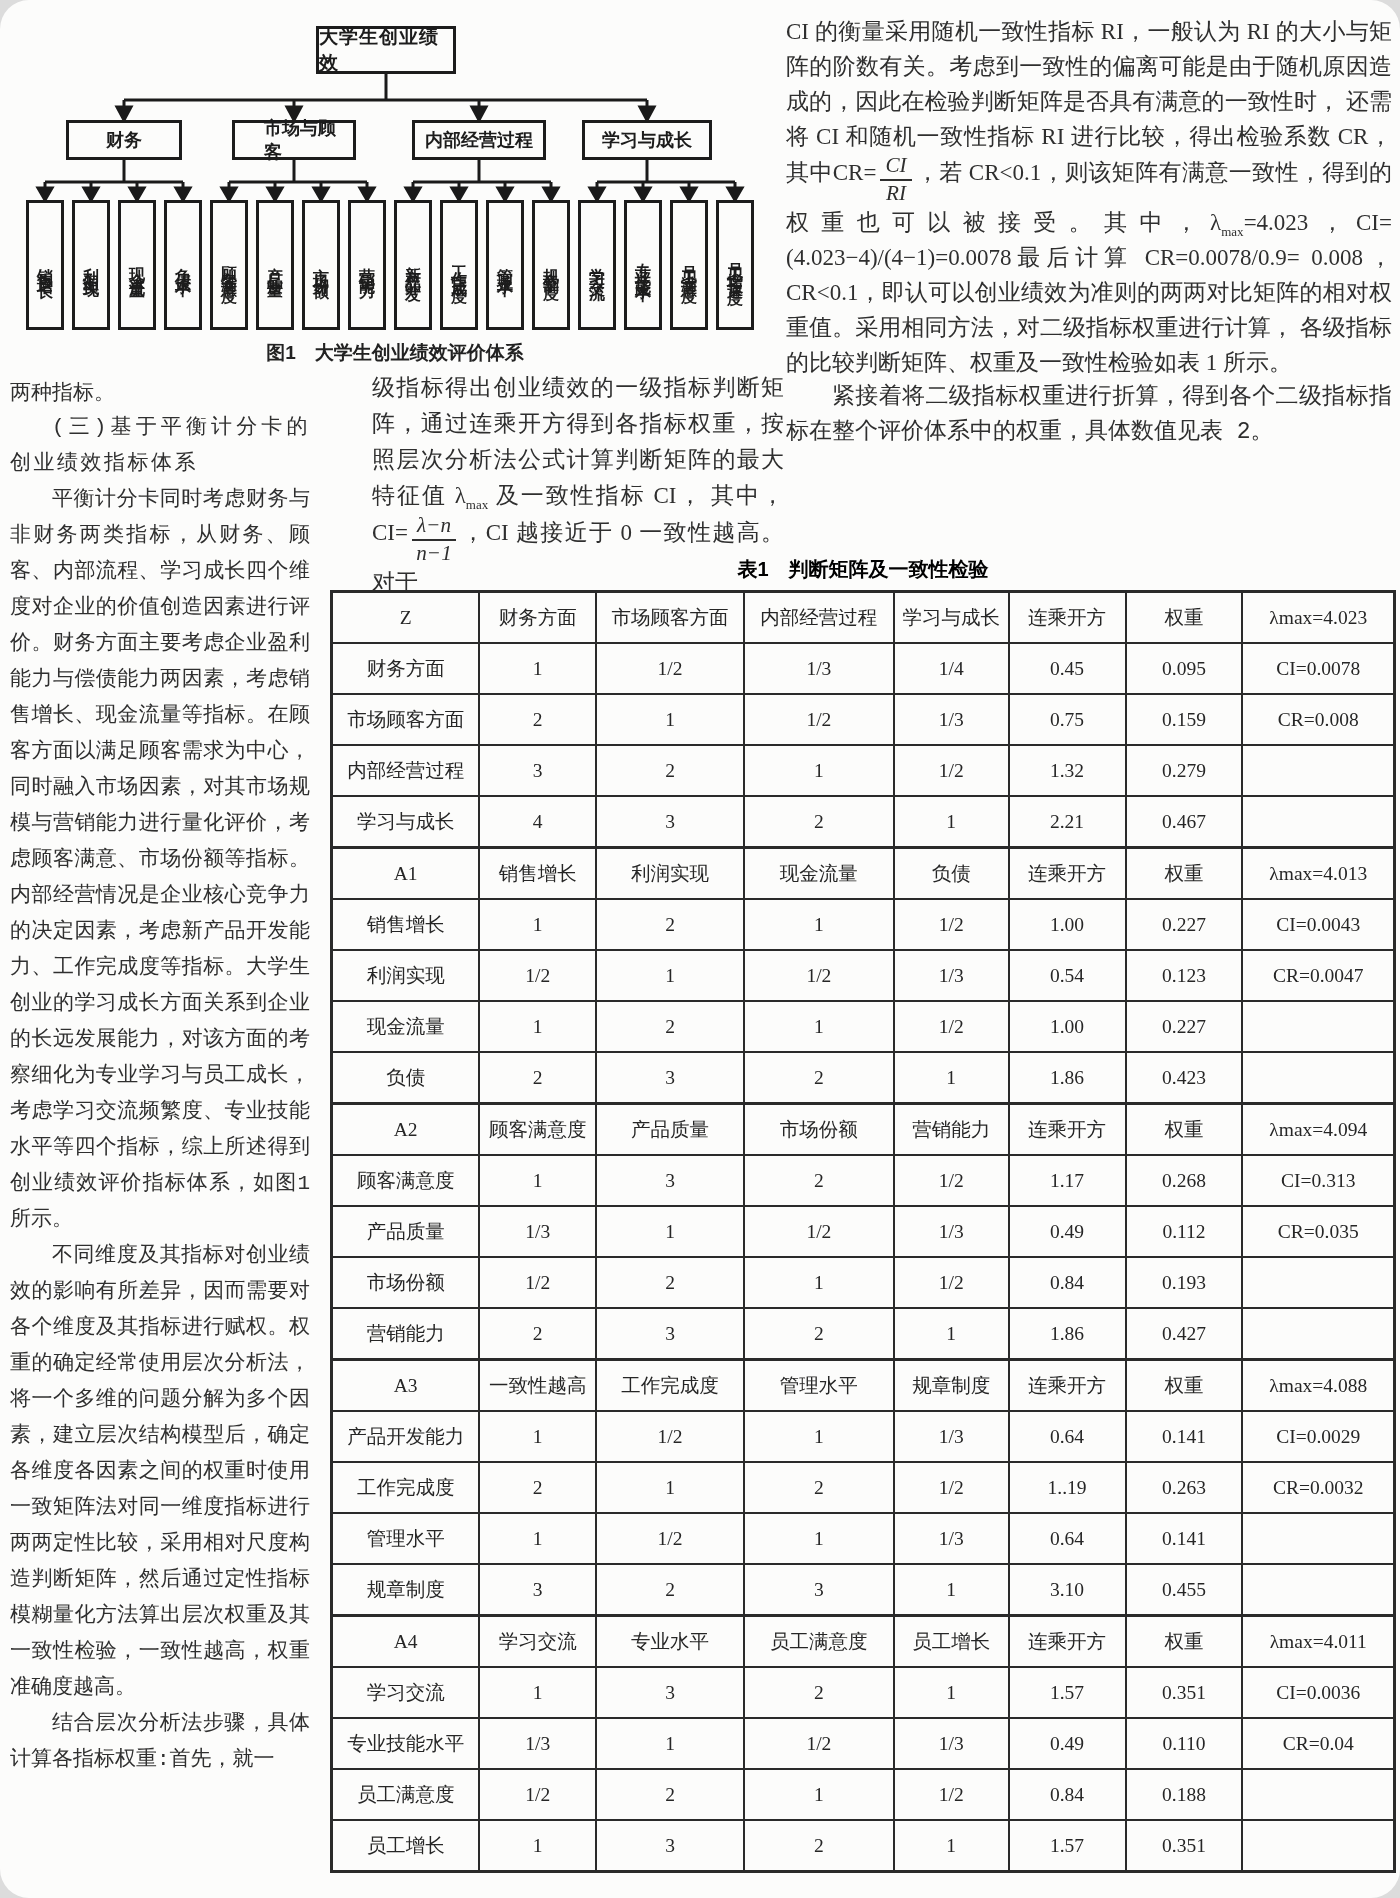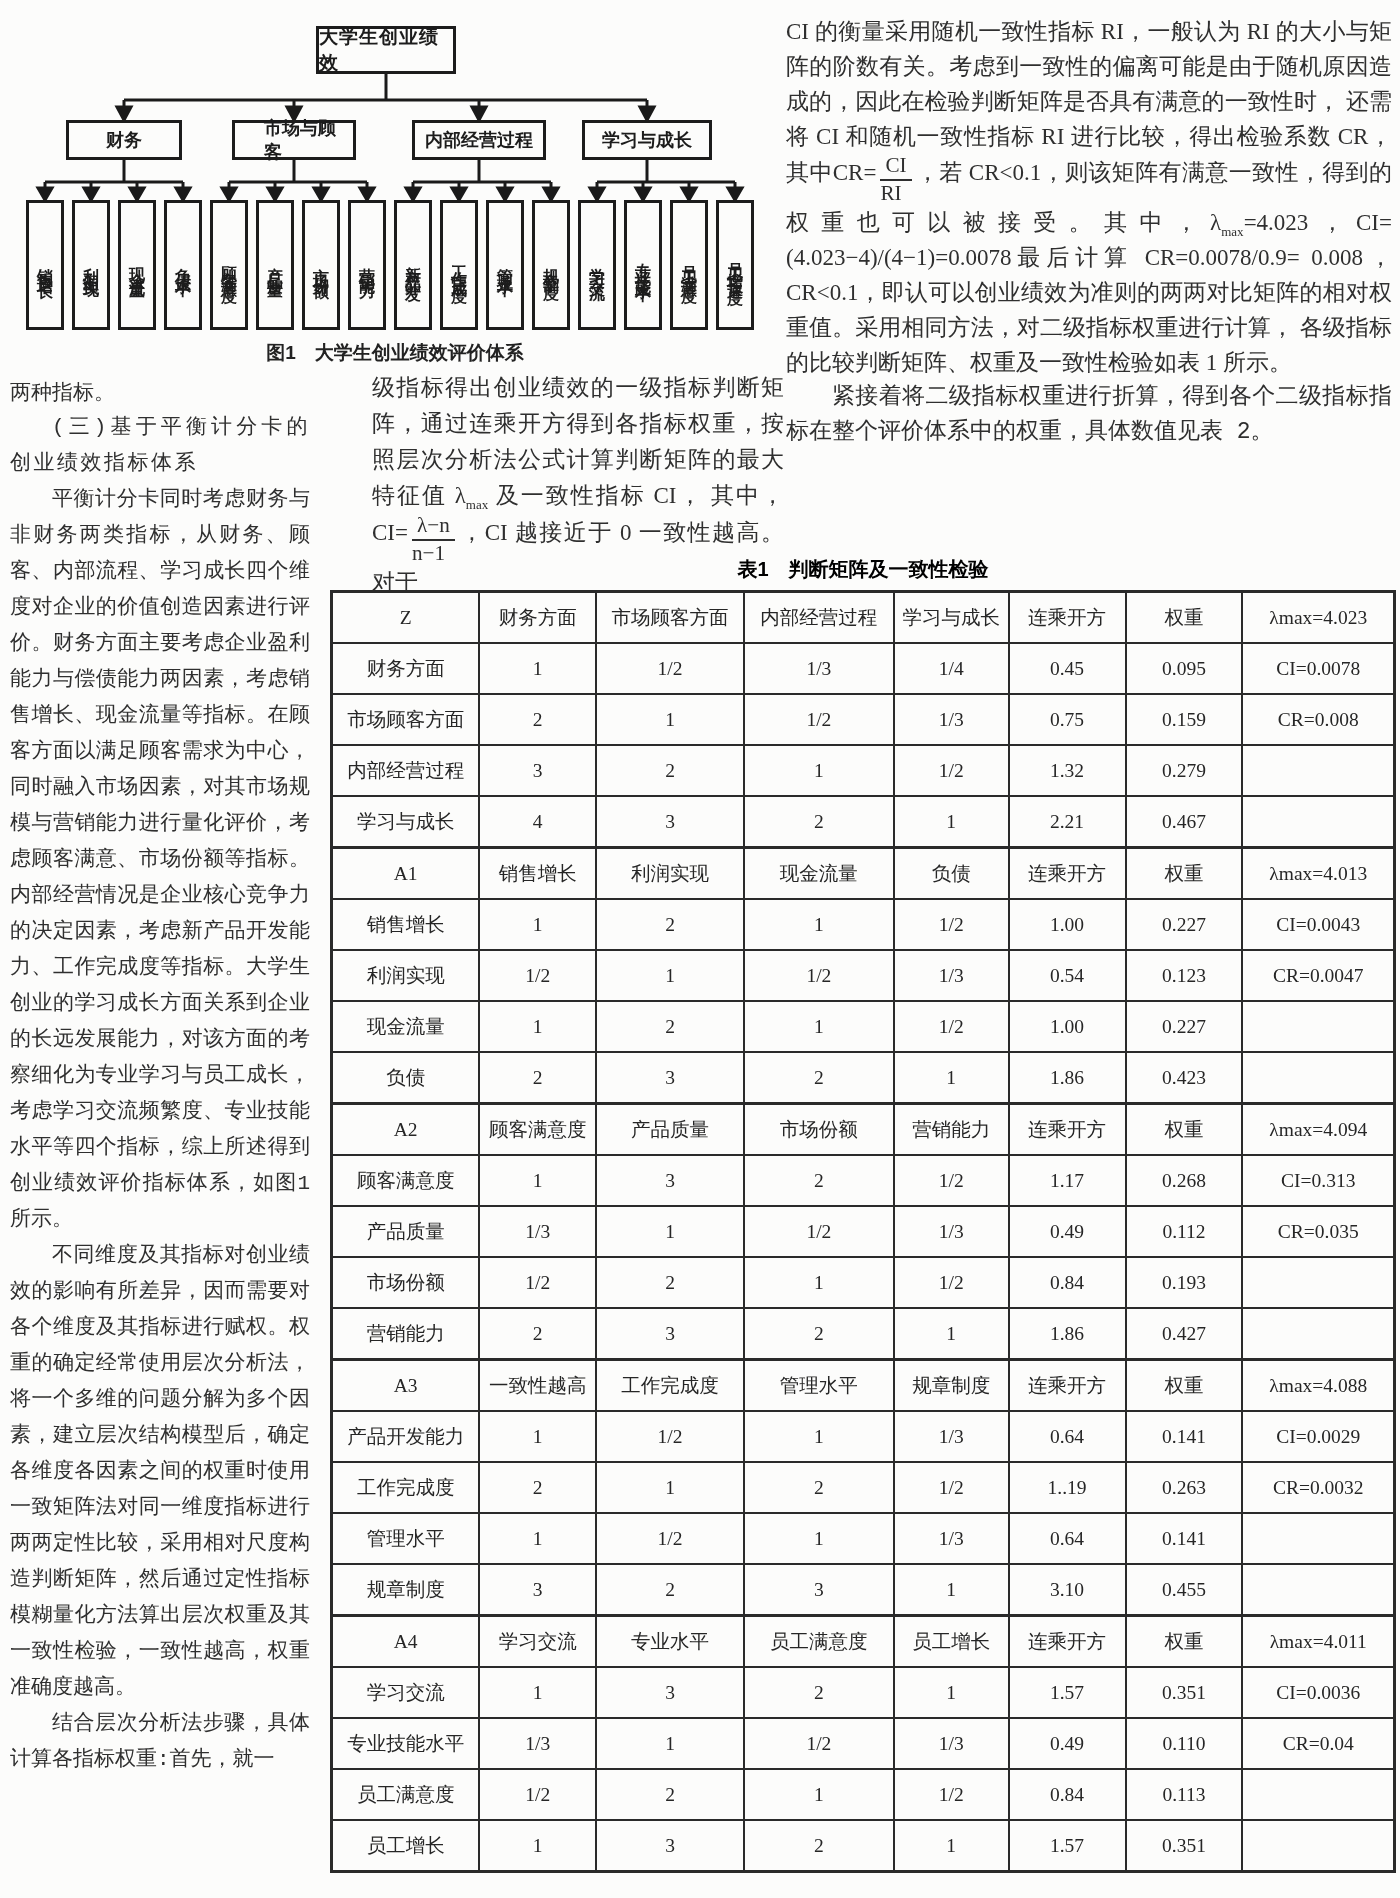--- a/index.html
+++ b/index.html
@@ -7,6 +7,7 @@
     position:relative; width:1400px; height:1898px; margin:0 auto;
     background:#fcfcfb; color:#2f2f2f; overflow:hidden;
     font-family:"Liberation Serif","DejaVu Serif",serif;
+    border-radius:29px;
   }
 
   

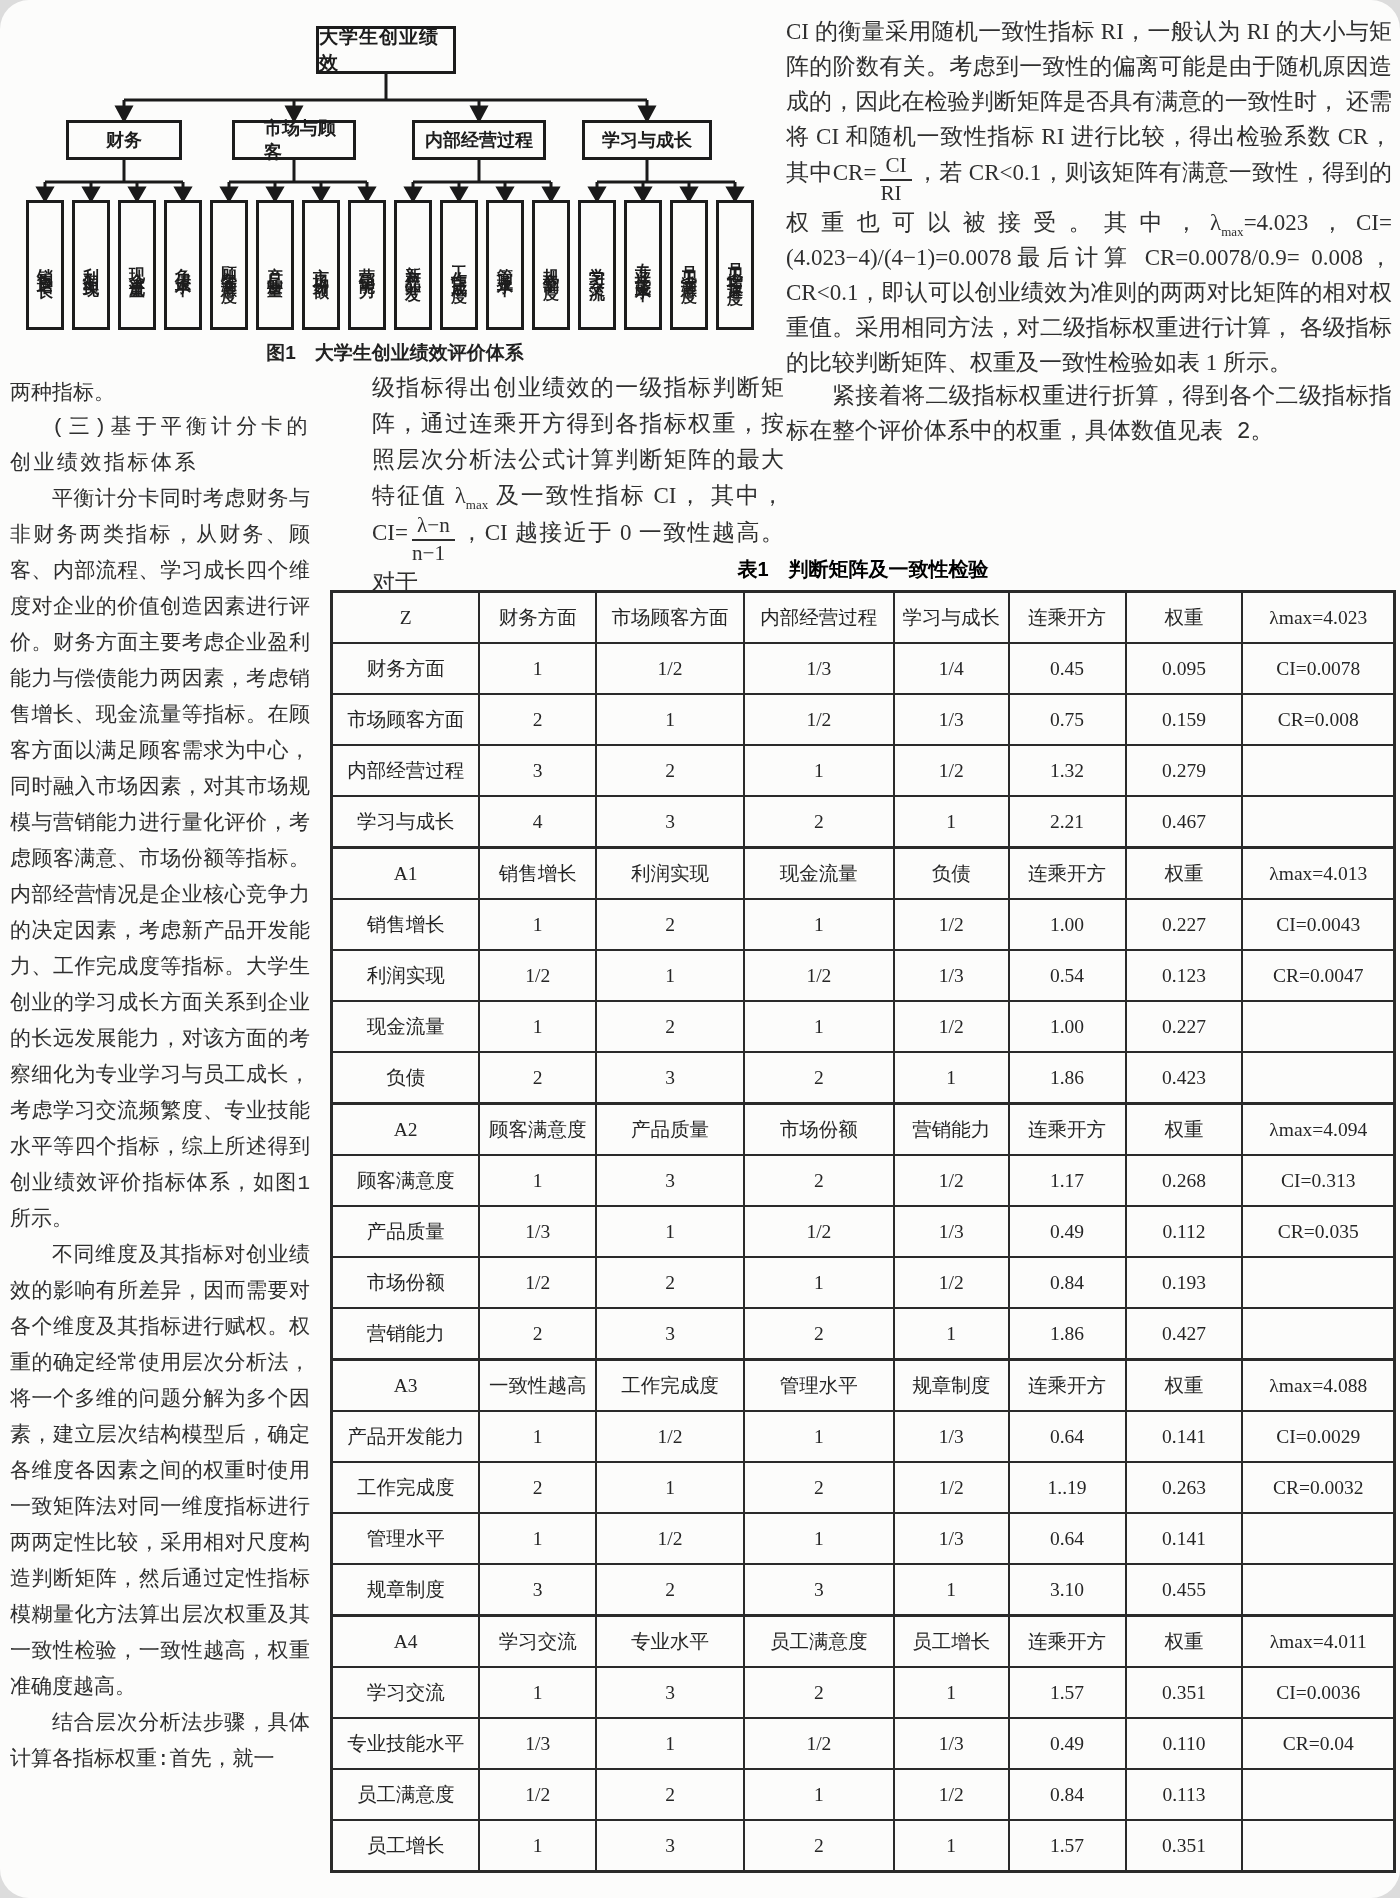--- a/index.html
+++ b/index.html
@@ -18,7 +18,7 @@
   .indent { text-indent:2em;font-family:Liberation Mono, monospace; }
   .kai    { letter-spacing:2.5px; }
 
-  .frac { display:inline-block; vertical-align:-0.95em; line-height:1.12; margin:0 4px; font-size:0.92em; }
+  .frac { display:inline-block; vertical-align:-0.95em; text-align:center; line-height:1.12; margin:0 4px; font-size:0.92em;font-style:italic; }
   .frac .num { display:block; border-bottom:2px solid #2f2f2f; padding:0 5px 1px; }
   .frac .den { display:block; padding-top:1px; }
   sub.lmax { font-size:13px; line-height:0; }

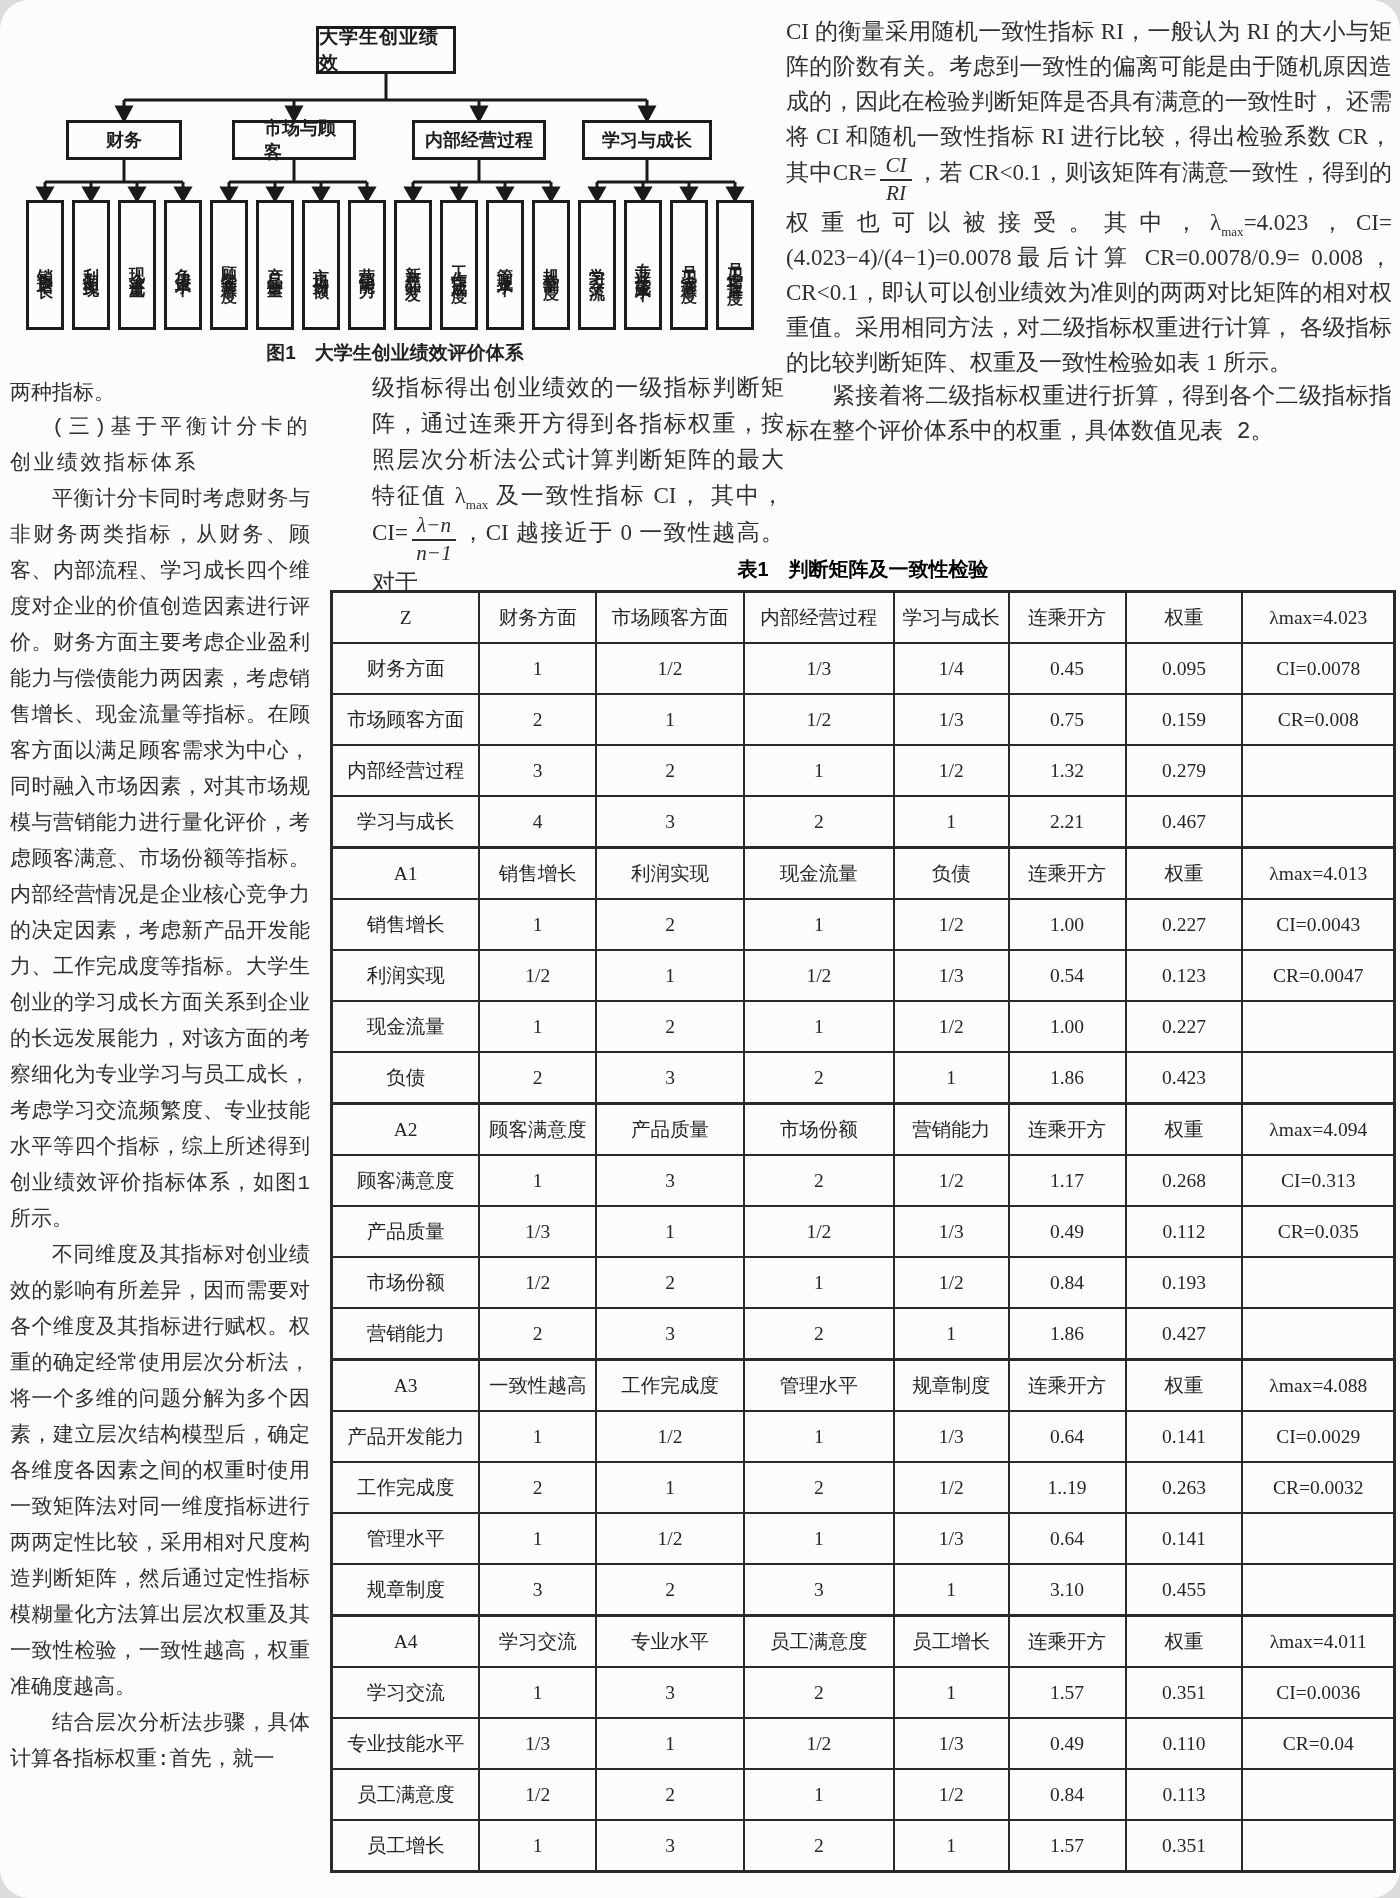--- a/index.html
+++ b/index.html
@@ -473,7 +473,7 @@
             <td>1</td>
             <td>1/2</td>
             <td>0.84</td>
-            <td>0.113</td>
+            <td>0.188</td>
             <td></td>
           </tr>
 

